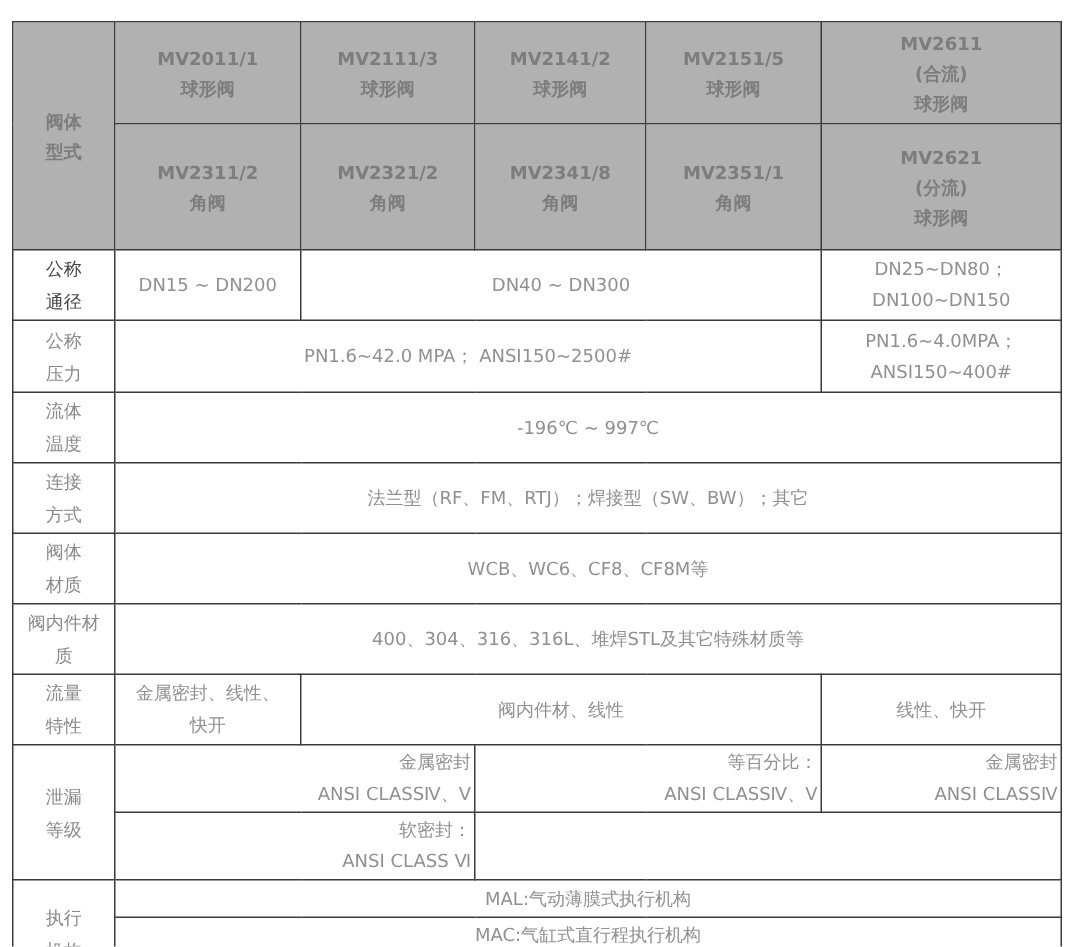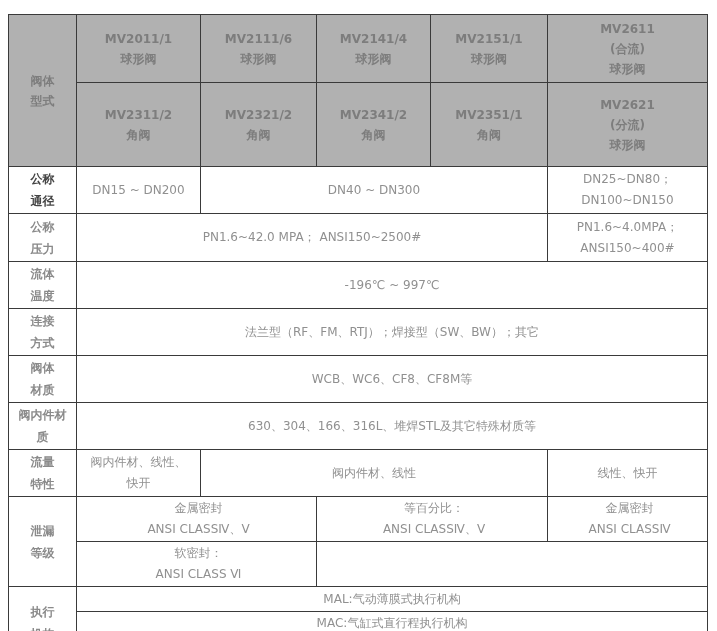--- a/index.html
+++ b/index.html
@@ -47,7 +47,7 @@
 型式</th>
       <th class="hdr-cell">MV2011/1
 球形阀</th>
-      <th class="hdr-cell">MV2111/6
+      <th class="hdr-cell">MV2111/3
 球形阀</th>
       <th class="hdr-cell">MV2141/4
 球形阀</th>

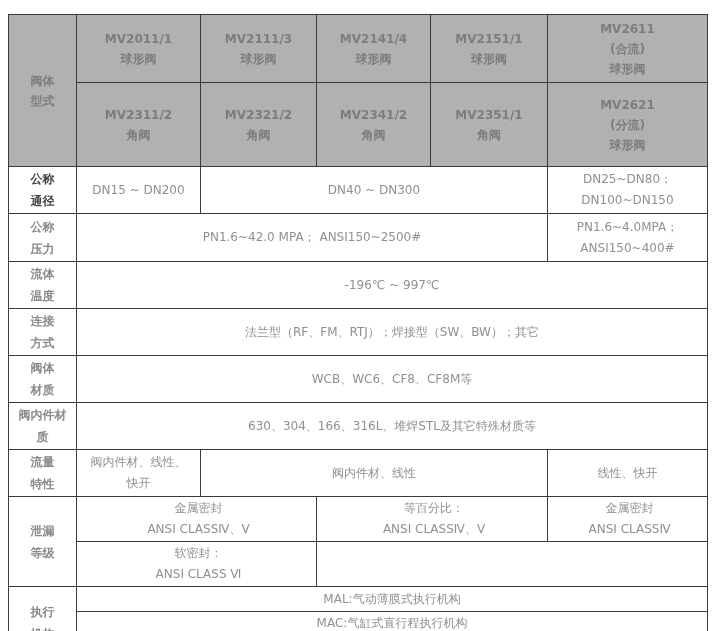--- a/index.html
+++ b/index.html
@@ -49,7 +49,7 @@
 球形阀</th>
       <th class="hdr-cell">MV2111/3
 球形阀</th>
-      <th class="hdr-cell">MV2141/4
+      <th class="hdr-cell">MV2141/2
 球形阀</th>
       <th class="hdr-cell">MV2151/1
 球形阀</th>

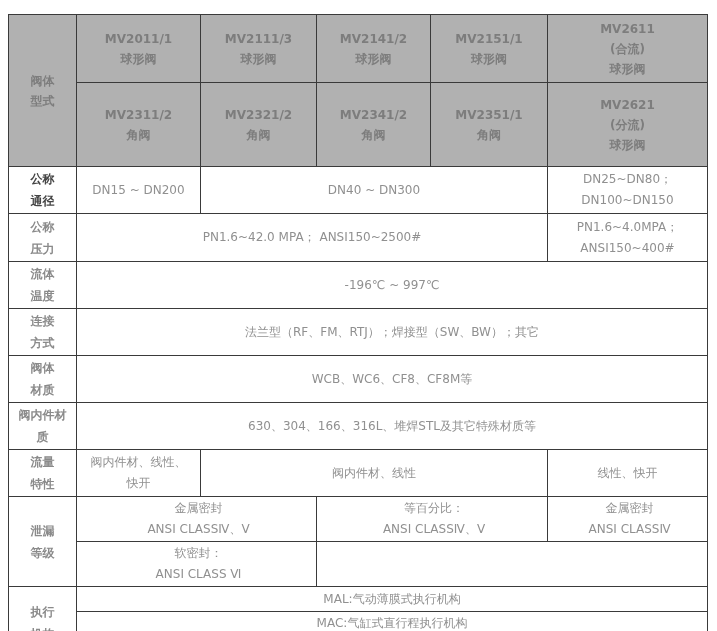--- a/index.html
+++ b/index.html
@@ -51,7 +51,7 @@
 球形阀</th>
       <th class="hdr-cell">MV2141/2
 球形阀</th>
-      <th class="hdr-cell">MV2151/1
+      <th class="hdr-cell">MV2151/5
 球形阀</th>
       <th class="hdr-cell">MV2611
 (合流)

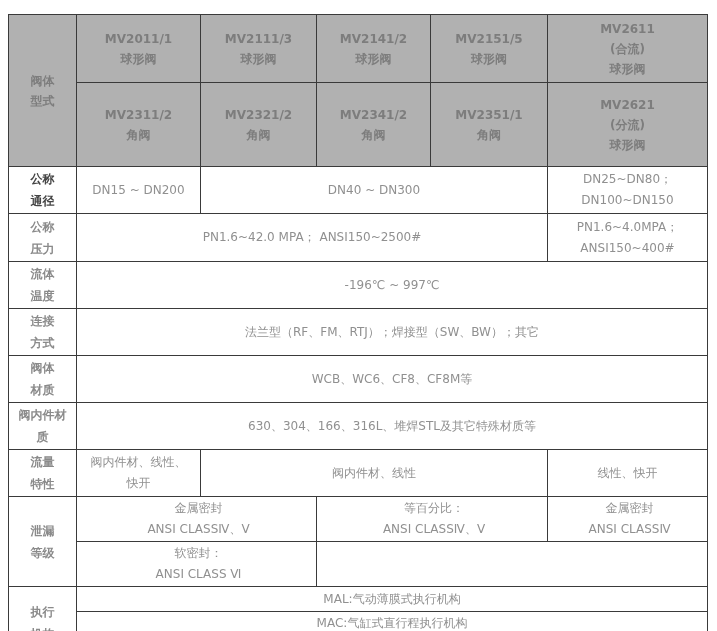--- a/index.html
+++ b/index.html
@@ -62,7 +62,7 @@
 角阀</th>
       <th class="hdr-cell">MV2321/2
 角阀</th>
-      <th class="hdr-cell">MV2341/2
+      <th class="hdr-cell">MV2341/8
 角阀</th>
       <th class="hdr-cell">MV2351/1
 角阀</th>

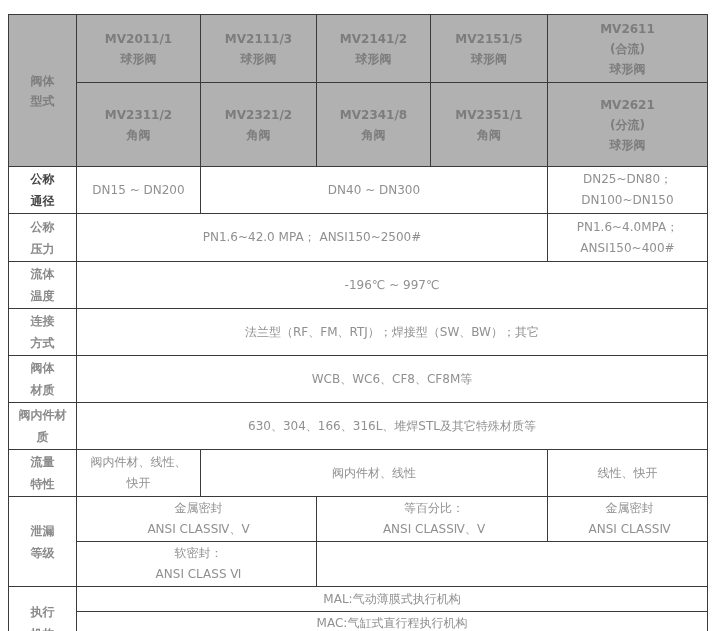--- a/index.html
+++ b/index.html
@@ -23,7 +23,7 @@
   }
   th.row-label{
     background:#fff;color:var(--label-text,#8a8a8a);
-    font-weight:bold;line-height:22px;
+    font-weight:normal;line-height:22px;
   }
   th.row-label.dark{color:var(--emphasis-text,#454545);}
   td{color:var(--body-text,#909090);line-height:21px;}

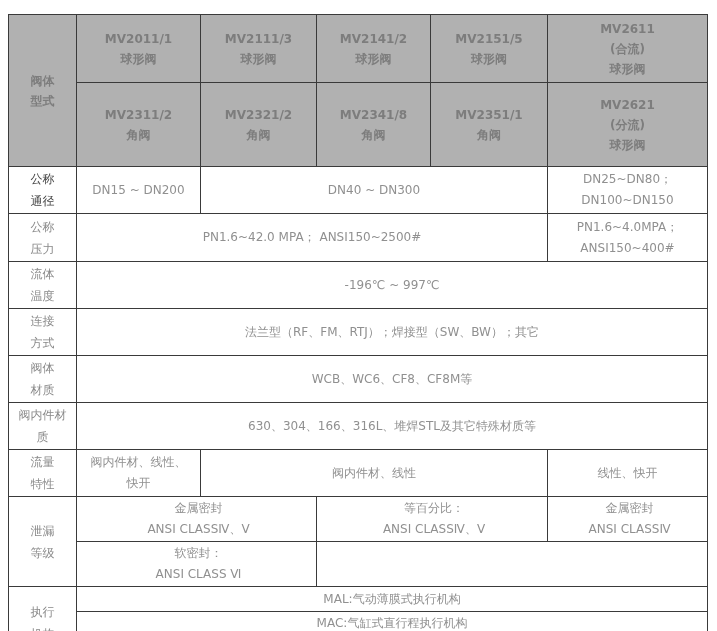--- a/index.html
+++ b/index.html
@@ -109,7 +109,7 @@
     <tr style="height:46px">
       <th class="row-label">阀内件材
 质</th>
-      <td colspan="5">630、304、166、316L、堆焊STL及其它特殊材质等</td>
+      <td colspan="5">400、304、316、316L、堆焊STL及其它特殊材质等</td>
     </tr>
 
     <tr style="height:42px">

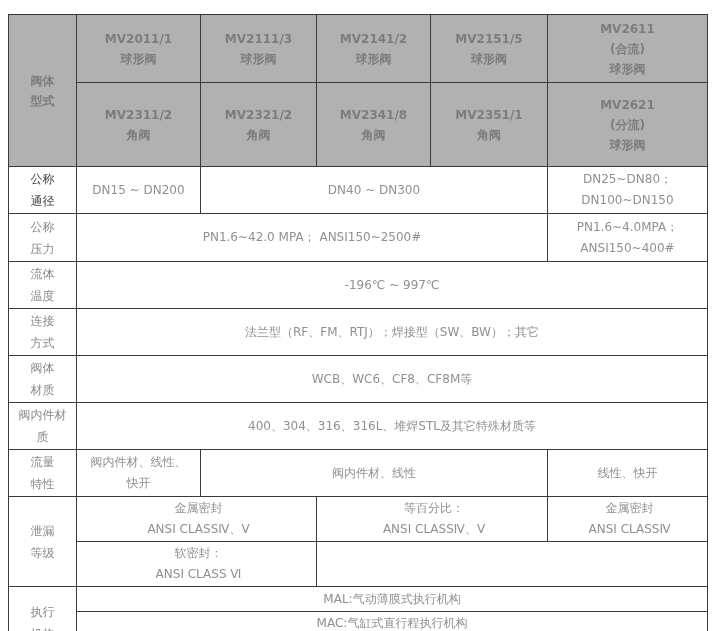--- a/index.html
+++ b/index.html
@@ -115,7 +115,7 @@
     <tr style="height:42px">
       <th class="row-label">流量
 特性</th>
-      <td>阀内件材、线性、
+      <td>金属密封、线性、
 快开</td>
       <td colspan="3">阀内件材、线性</td>
       <td>线性、快开</td>

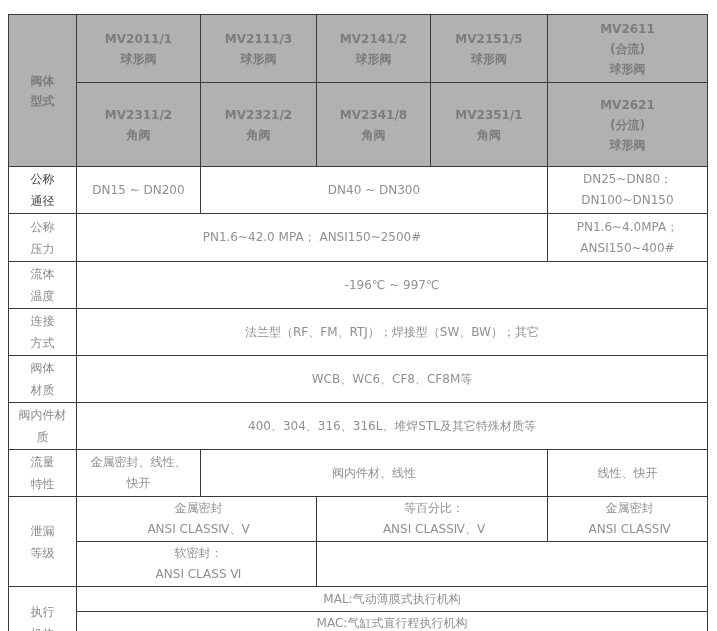--- a/index.html
+++ b/index.html
@@ -27,7 +27,7 @@
   }
   th.row-label.dark{color:var(--emphasis-text,#454545);}
   td{color:var(--body-text,#909090);line-height:21px;}
-  td.left{text-align:center;padding-left:6px;}
+  td.left{text-align:right;padding-left:6px;}
 </style>
 </head>
 <body>

